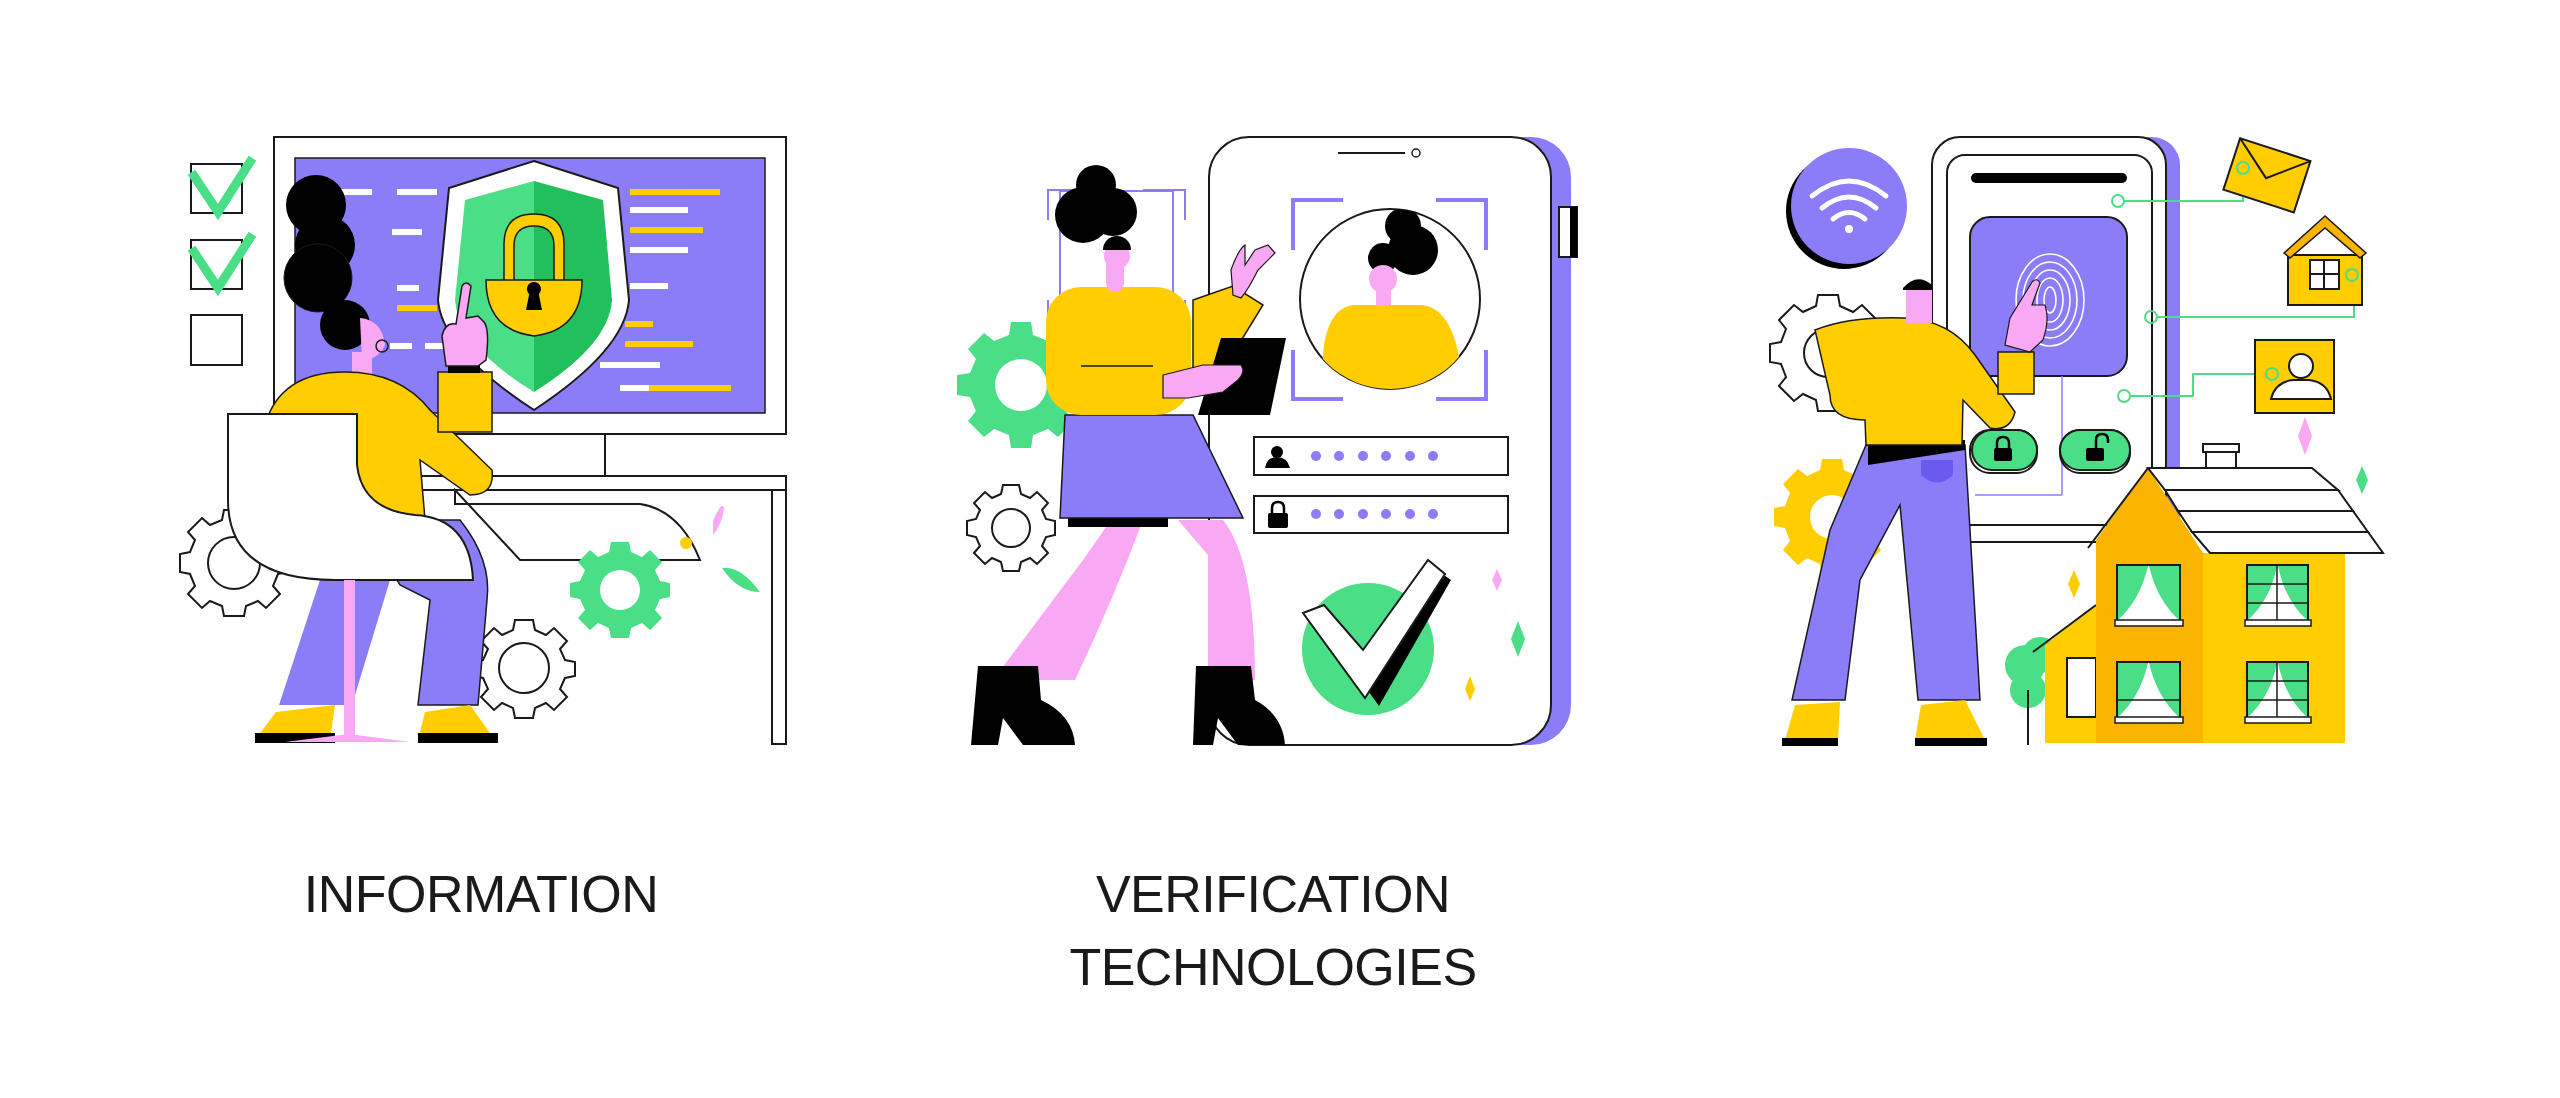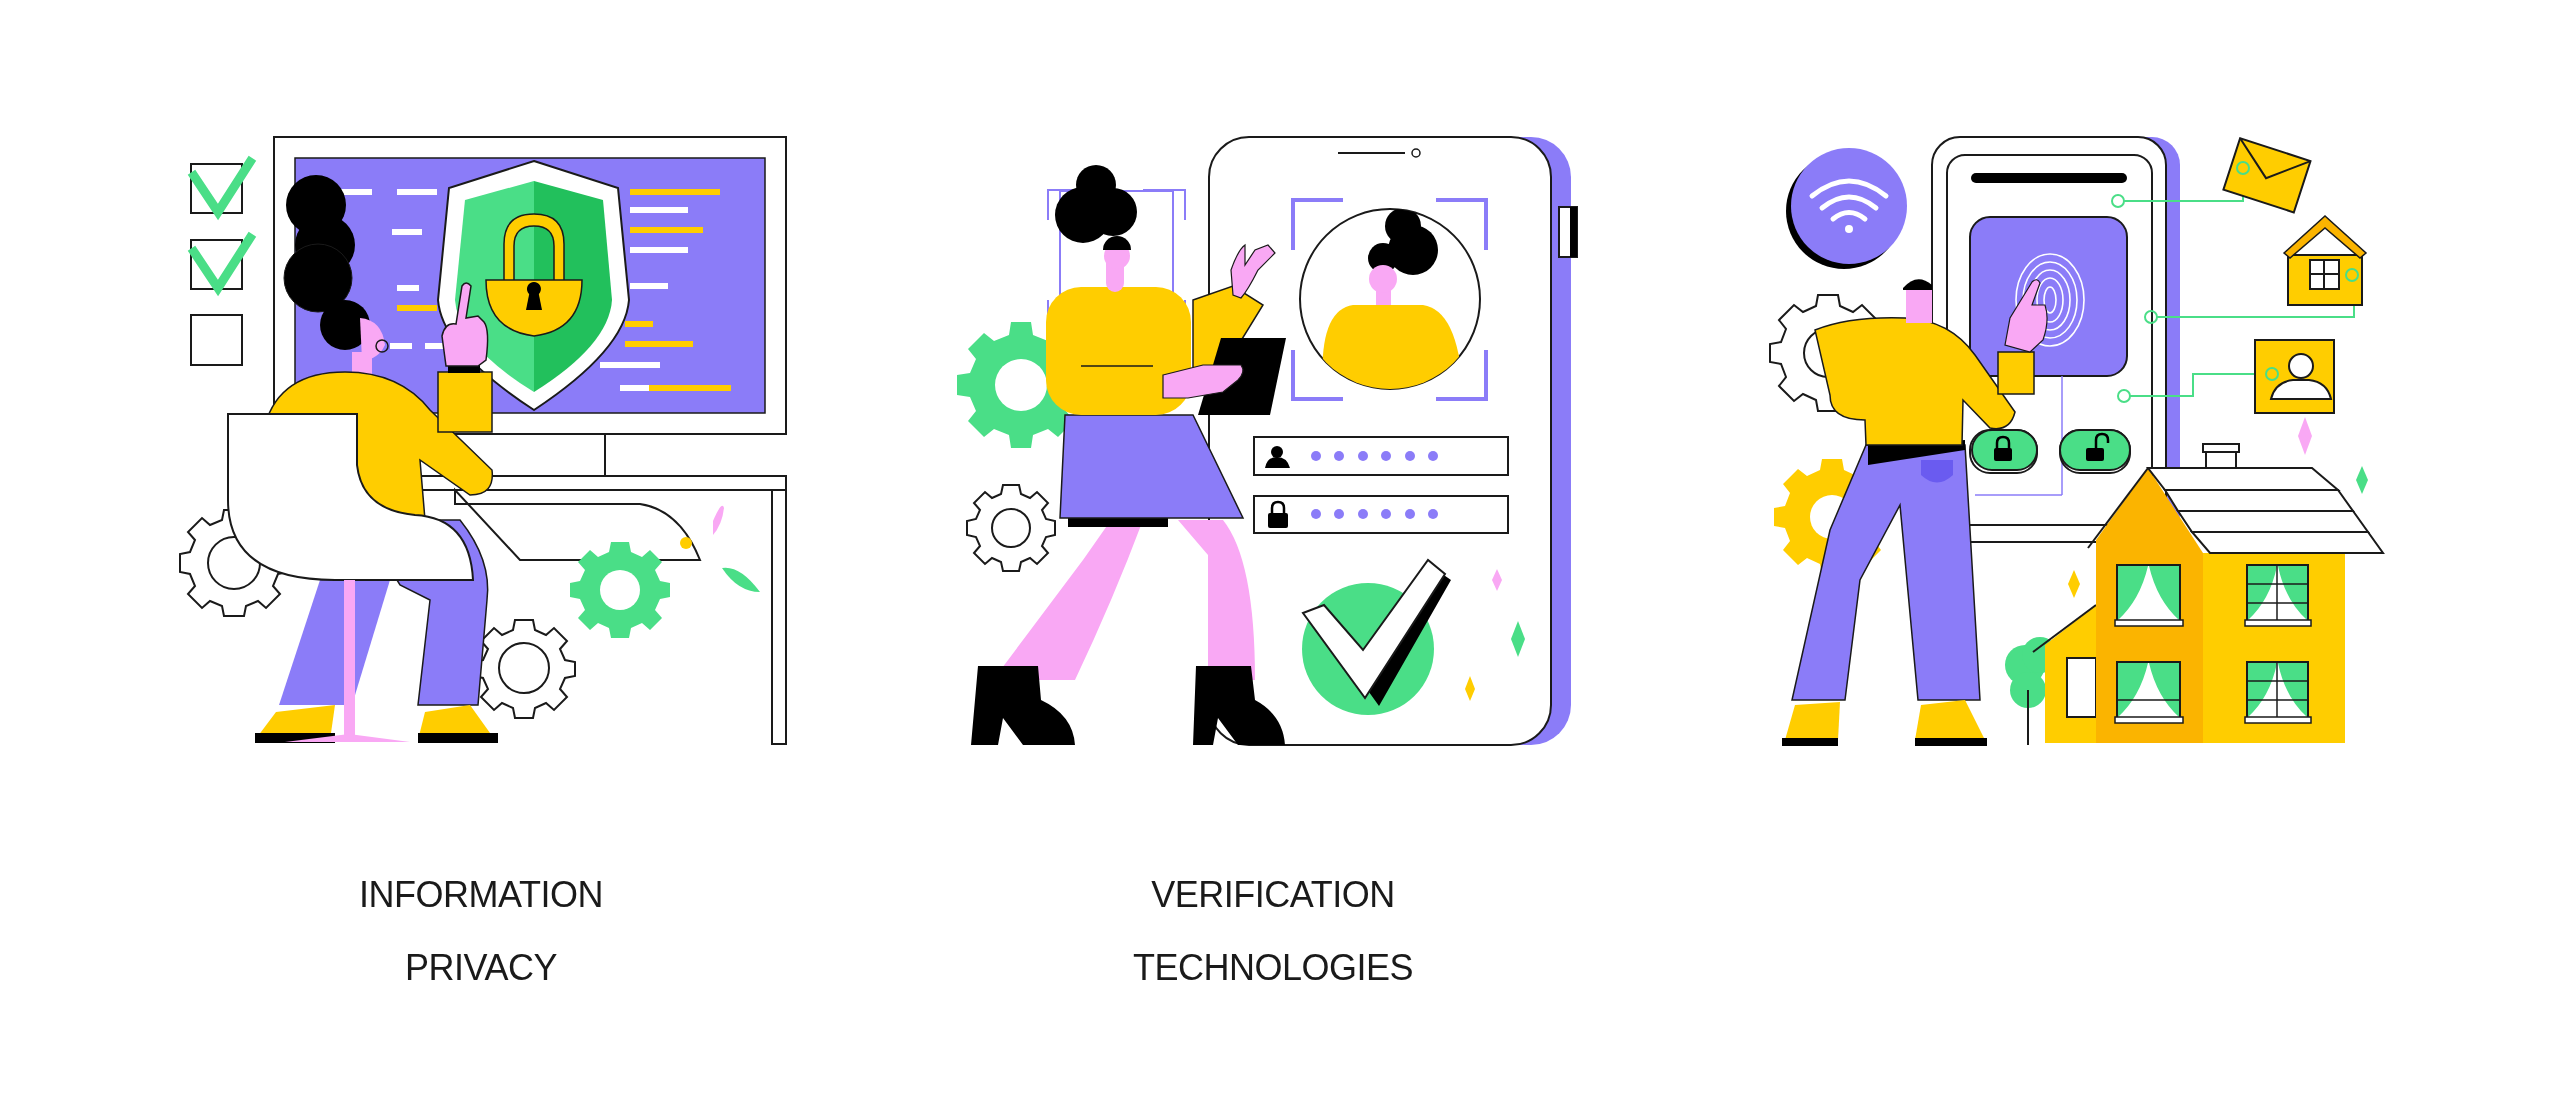--- a/index.html
+++ b/index.html
@@ -8,7 +8,7 @@
   .panel { position: absolute; top: 0; height: 1098px; }
   .art { position: absolute; top: 0; left: 0; }
   .caption { position: absolute; top: 858px; width: 700px; text-align: center;
-             color: #1a1a1a; font-size: 36px; line-height: 73px; letter-spacing: -0.5px;
+             color: #1a1a1a; font-size: 52px; line-height: 73px; letter-spacing: -0.5px;
              font-family: "Liberation Sans", "DejaVu Sans", sans-serif; font-weight: 400; }
   .caption span { display: block; }
 </style>

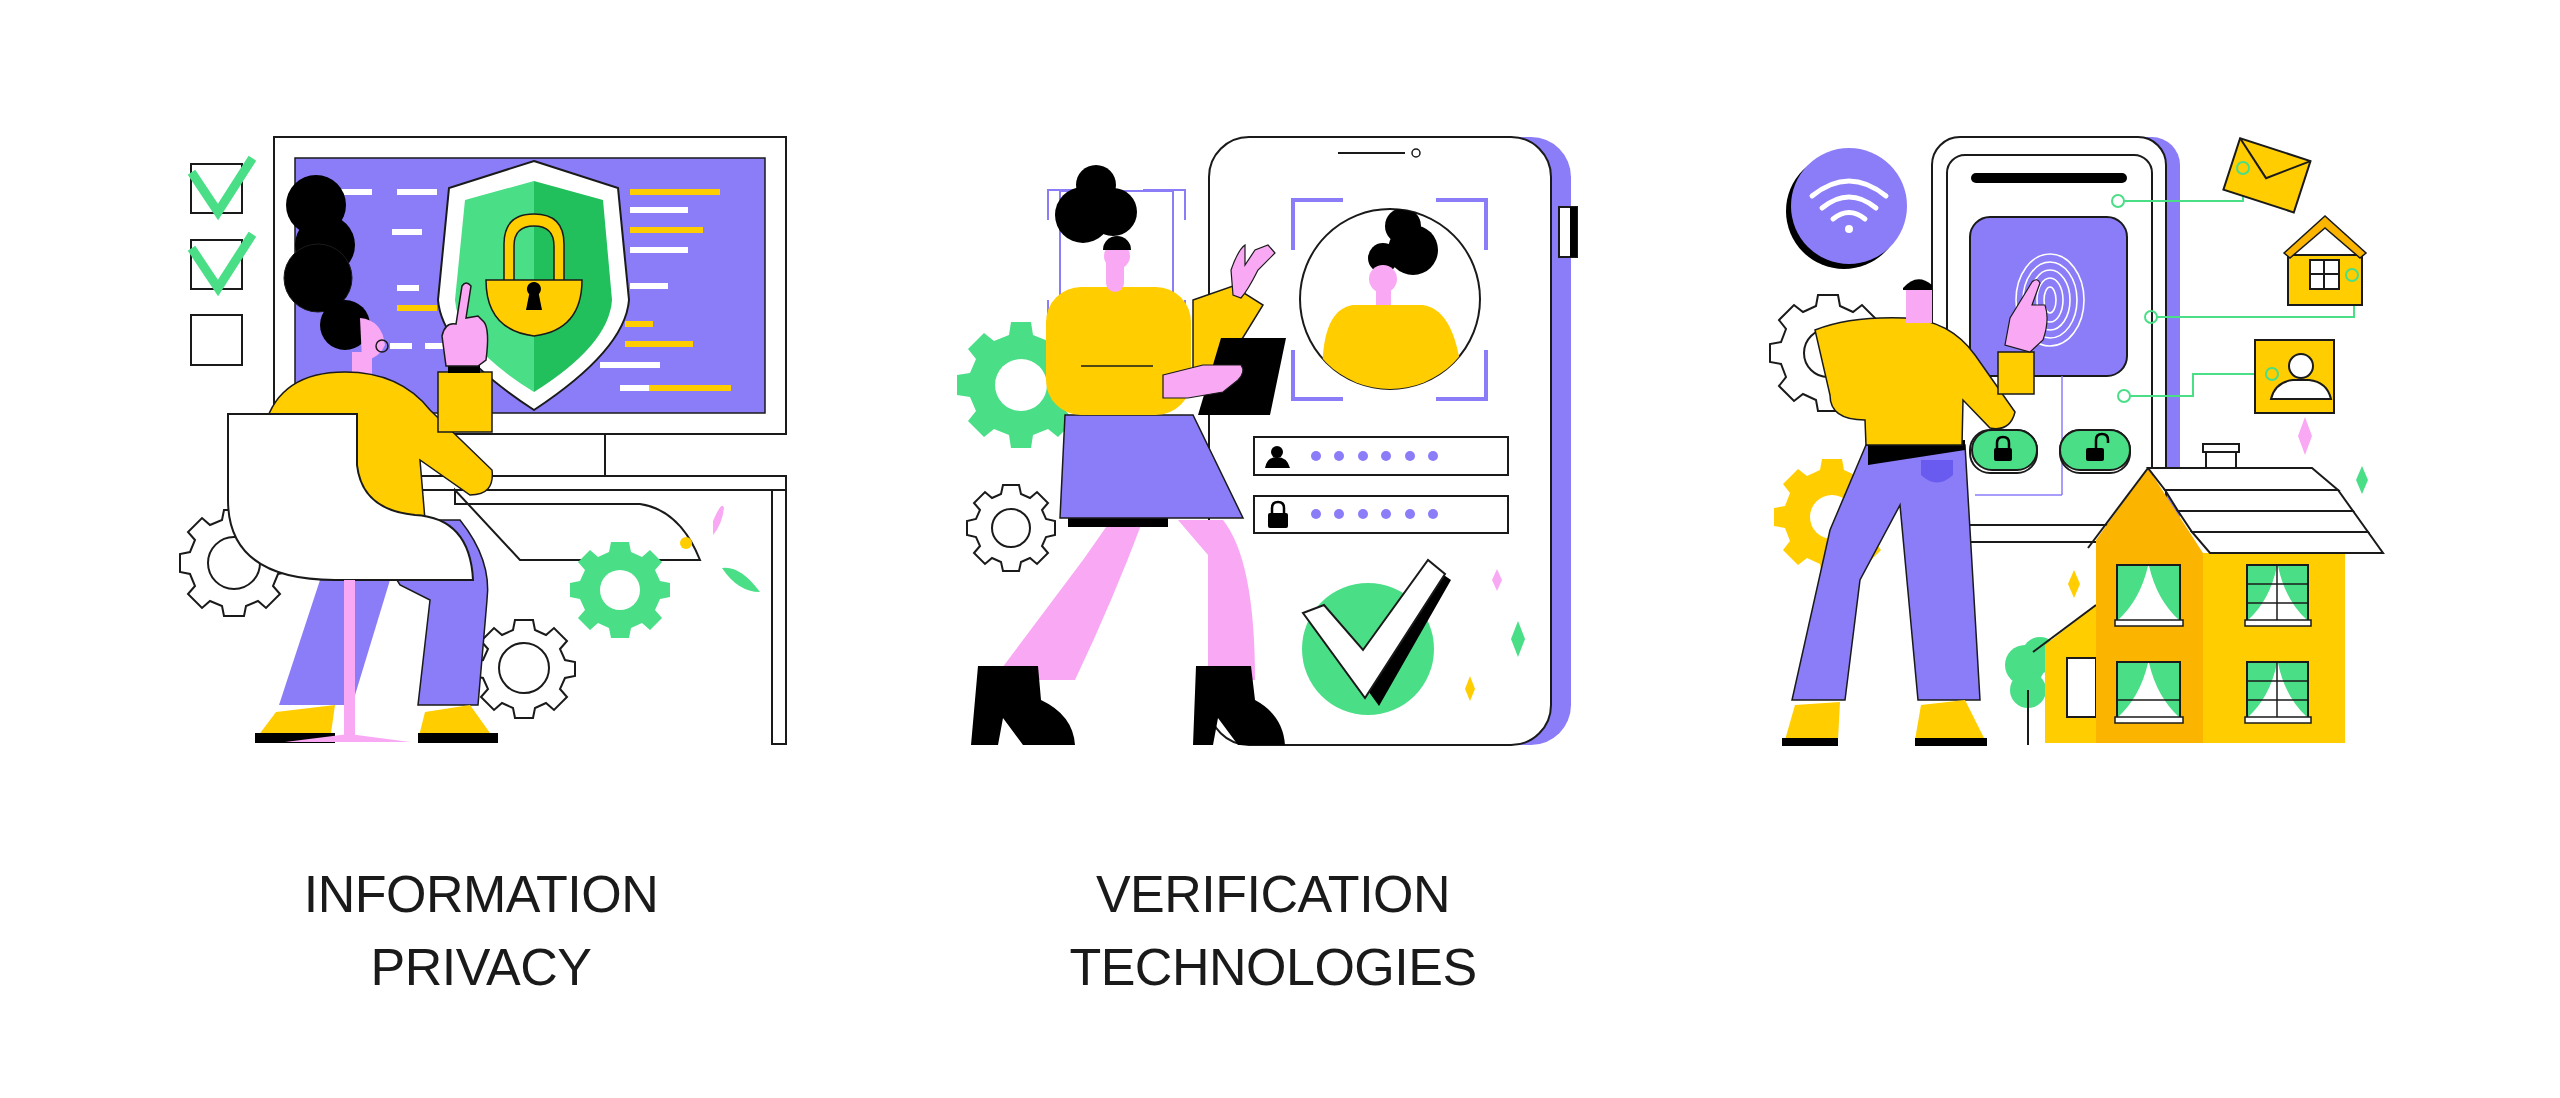--- a/index.html
+++ b/index.html
@@ -123,7 +123,6 @@
   </svg>
   <div class="caption" style="left:131px;">
     <span>INFORMATION</span>
-    <span>PRIVACY</span>
   </div>
 </div>
 

